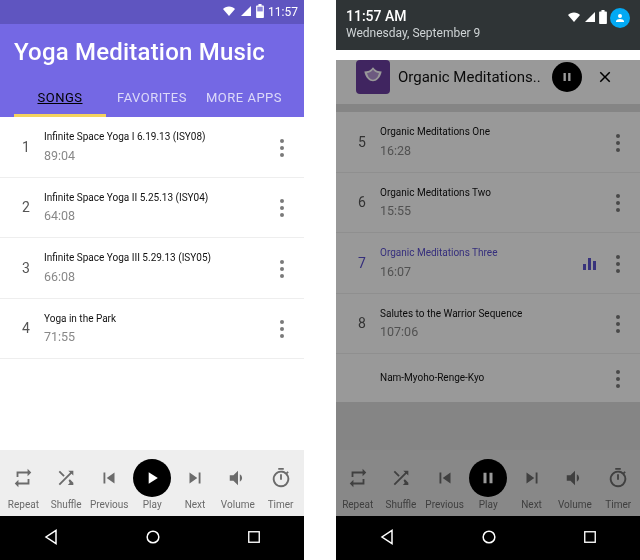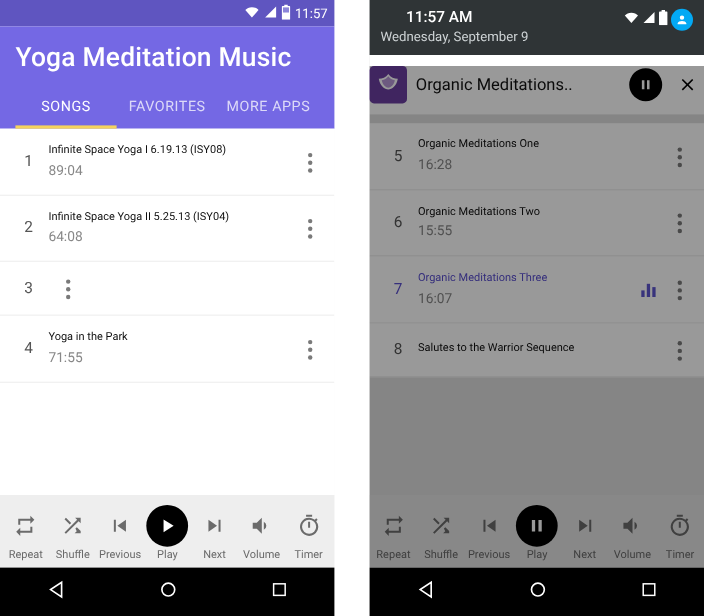--- a/index.html
+++ b/index.html
@@ -39,7 +39,7 @@
   
   .right { background:#dedede; }
   .shade { background:#2f3436; color:#fff; padding:8px 10px 10px 10px; }
-  .shade .time { font-size:14px; font-weight:500;margin-left:23px; }
+  .shade .time { font-size:14px; font-weight:500; }
   .shade .date { font-size:12px; color:#cfd4d6; margin-top:2px; }
   .shade .rowtop { display:flex; justify-content:space-between; align-items:flex-start; }
   .acct { width:20px; height:20px; border-radius:50%; background:#03A9F4; display:flex; align-items:center; justify-content:center; }

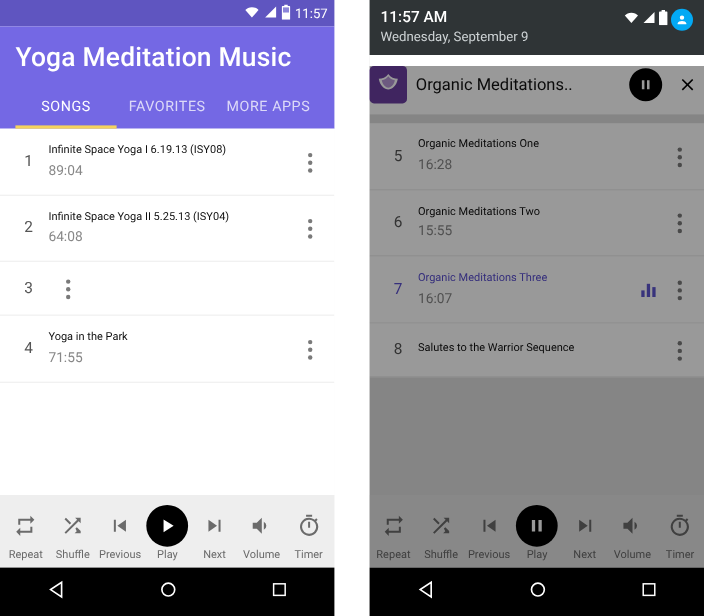--- a/index.html
+++ b/index.html
@@ -44,7 +44,7 @@
   .shade .rowtop { display:flex; justify-content:space-between; align-items:flex-start; }
   .acct { width:20px; height:20px; border-radius:50%; background:#03A9F4; display:flex; align-items:center; justify-content:center; }
 
-  .notif { background:#fff; margin:0 0 2px 0; display:flex; align-items:center; padding:10px 0; gap:8px; }
+  .notif { background:#fff; margin:0 0 2px 0; display:flex; align-items:center; padding:10px 20px; gap:8px; }
   .notif .nicon { width:34px; height:34px; background:#6B3FA0; border-radius:4px; display:flex; align-items:center; justify-content:center; }
   .notif .ntitle { flex:1; font-size:15px; color:#111; white-space:nowrap; overflow:hidden; text-overflow:ellipsis; }
   .notif .nbtn { width:30px; height:30px; border-radius:50%; background:#000; display:flex; align-items:center; justify-content:center; }

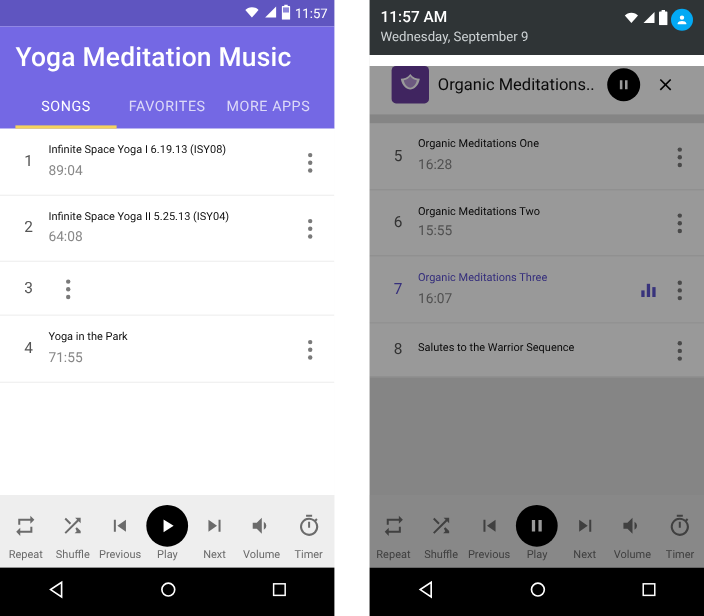--- a/index.html
+++ b/index.html
@@ -14,7 +14,7 @@
   .apptitle { font-size:24px; font-weight:500; padding:4px 0 14px 0; letter-spacing:.2px; }
   .tabs { display:flex; font-size:13px; letter-spacing:.5px; }
   .tab { flex:1; text-align:center; padding:10px 0 12px 0; color:rgba(255,255,255,.75); position:relative; }
-  .tab.active { color:#ffffff; }
+  .tab.active { color:#000000;text-decoration:underline; }
   .tab.active::after { content:""; position:absolute; bottom:0; left:0; right:0; height:3px; background:#F4D35E; }
   .list { flex:1; overflow:hidden; background:#fff; }
   .row { display:flex; align-items:center; padding:14px 4px 14px 8px; border-bottom:1px solid #eee; }

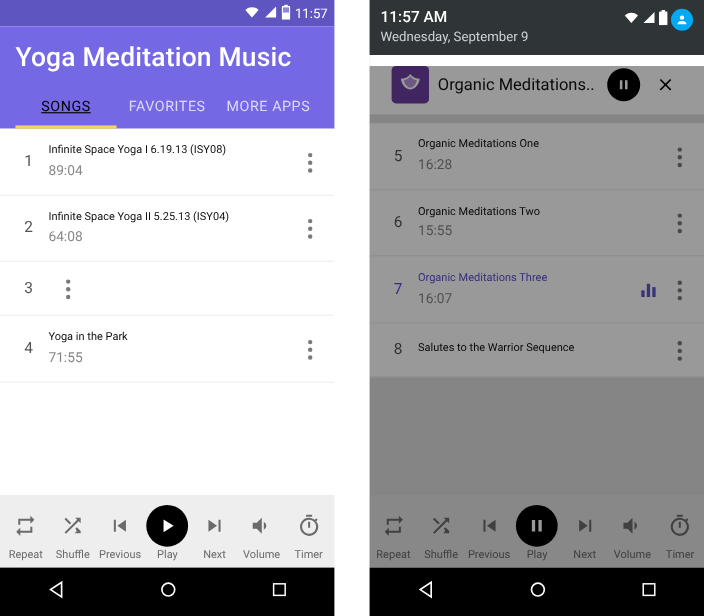--- a/index.html
+++ b/index.html
@@ -130,6 +130,10 @@
       </div>
       <div class="row">
         <div class="numcol">3</div>
+        <div class="body">
+          <div class="title">Infinite Space Yoga III 5.29.13 (ISY05)</div>
+          <div class="dur">66:08</div>
+        </div>
         <div class="more">
             <div class="dots">
               <span></span>

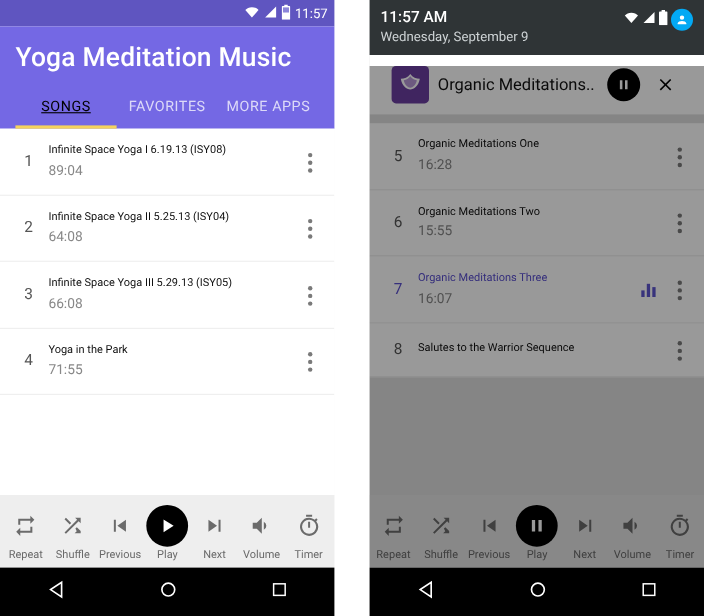--- a/index.html
+++ b/index.html
@@ -328,6 +328,7 @@
         <div class="numcol">8</div>
         <div class="body">
             <div class="title">Salutes to the Warrior Sequence</div>
+            <div class="dur">107:06</div>
           </div>
         <div class="more">
             <div class="dots">

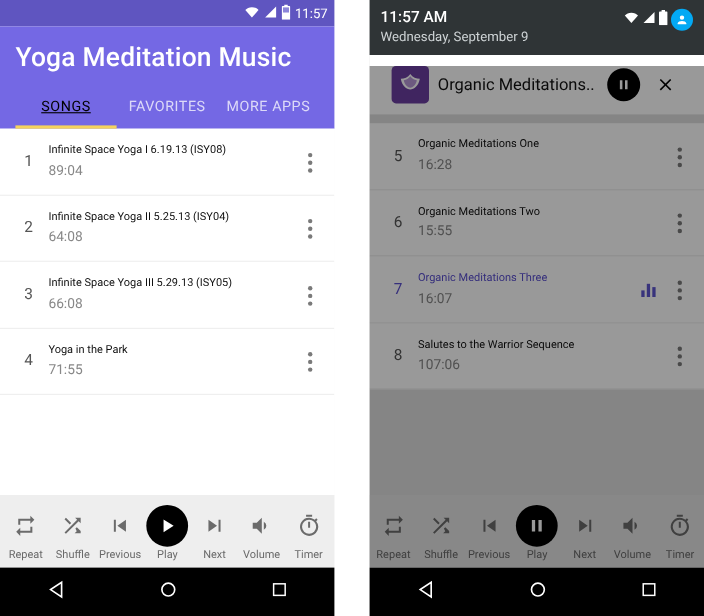--- a/index.html
+++ b/index.html
@@ -338,6 +338,19 @@
             </div>
           </div>
       </div>
+      <div class="row" style="border-bottom:none">
+        <div class="numcol"></div>
+        <div class="body">
+            <div class="title">Nam-Myoho-Renge-Kyo</div>
+          </div>
+        <div class="more">
+            <div class="dots">
+              <span></span>
+              <span></span>
+              <span></span>
+            </div>
+          </div>
+      </div>
     </div>
 
     <div class="qsicon">

